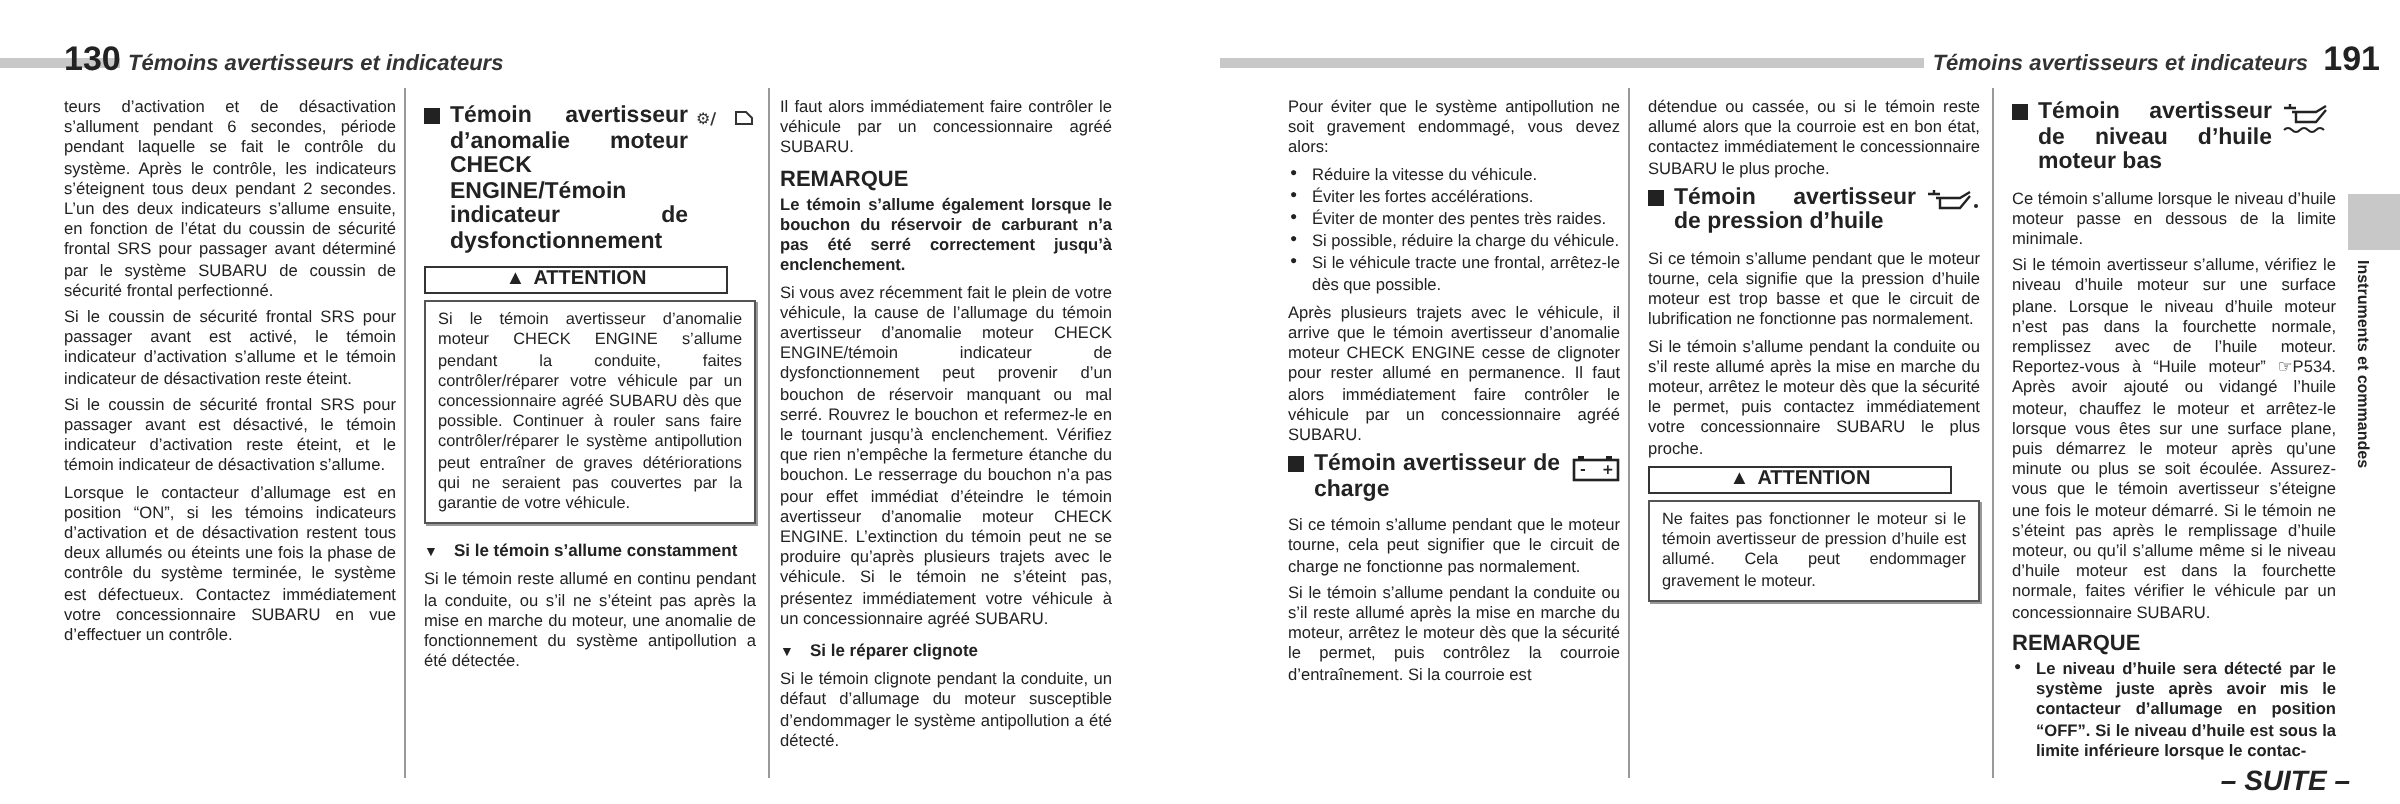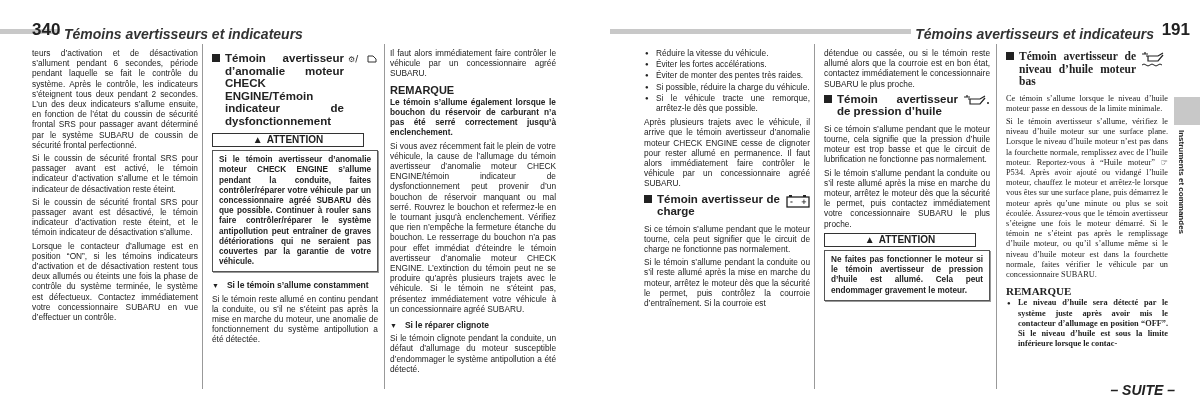--- a/index.html
+++ b/index.html
@@ -50,7 +50,7 @@
 
 <div class="page page-left">
   <div class="header-bar"></div>
-  <div class="pg-num">340</div>
+  <div class="pg-num">130</div>
   <div class="pg-title">Témoins avertisseurs et indicateurs</div>
 
   <div class="col" style="left:32px;width:166px;">

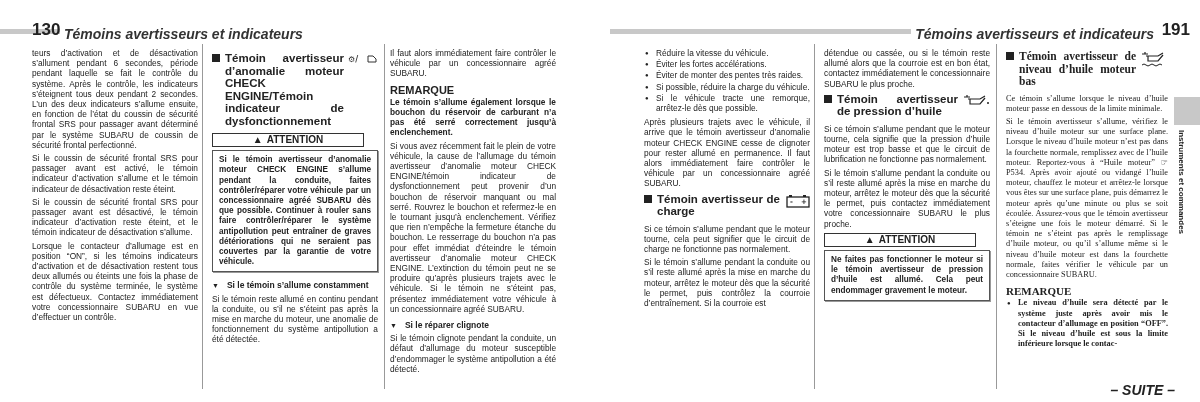--- a/index.html
+++ b/index.html
@@ -14,7 +14,7 @@
   .page-left .header-bar { left: 0; width: 200px; }
   .page-right .header-bar { left: 0; width: 540px; }
   .pg-num { position: absolute; top: 20px; font-size: 17px; font-weight: bold; color: #222; }
-  .pg-title { position: absolute; top: 26px; font-size: 14px; font-style: italic; font-weight: bold; color: #333; background: #fff; padding: 0 4px; }
+  .pg-title { position: absolute; top: 26px; font-size: 11px; font-style: italic; font-weight: bold; color: #333; background: #fff; padding: 0 4px; }
   .page-left .pg-num { left: 32px; }
   .page-left .pg-title { left: 60px; }
   .page-right .pg-num { right: 10px; }

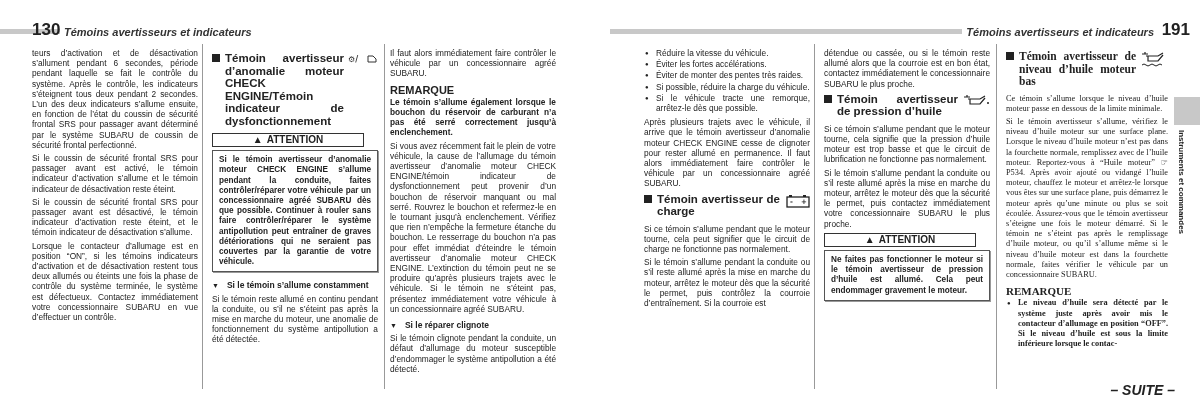--- a/index.html
+++ b/index.html
@@ -97,6 +97,7 @@
   <div class="pg-num">191</div>
 
   <div class="col" style="left:34px;width:166px;">
+    <p>Pour éviter que le système antipollution ne soit gravement endommagé, vous devez alors:</p>
     <ul class="bul">
       <li>Réduire la vitesse du véhicule.</li>
       <li>Éviter les fortes accélérations.</li>

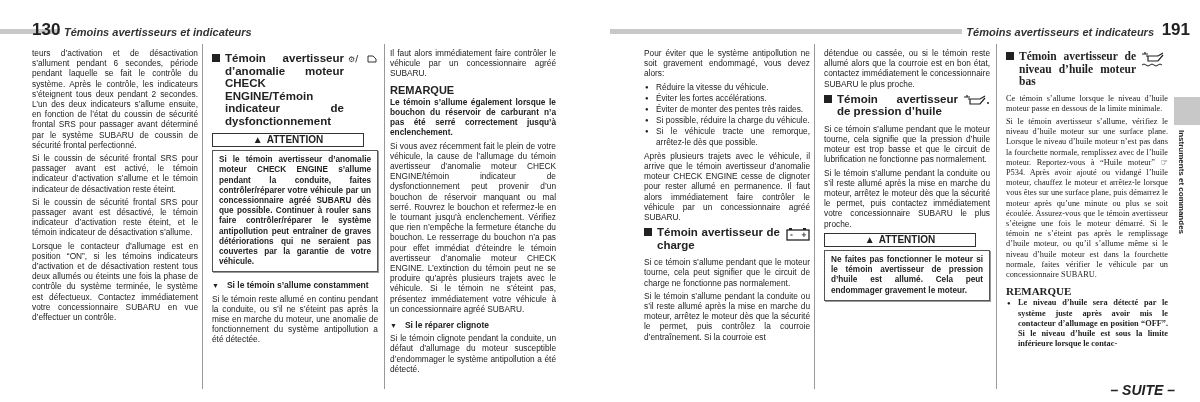--- a/index.html
+++ b/index.html
@@ -145,7 +145,7 @@
   </div>
   <div class="col-sep" style="left:386px;"></div>
 
-  <div class="col" style="left:396px;width:162px;top:46px;font-family:Liberation Serif, serif;">
+  <div class="col" style="left:396px;width:162px;top:46px;">
     <div class="sect-h">
       <span class="sq"></span>
       <span class="ind-icon">

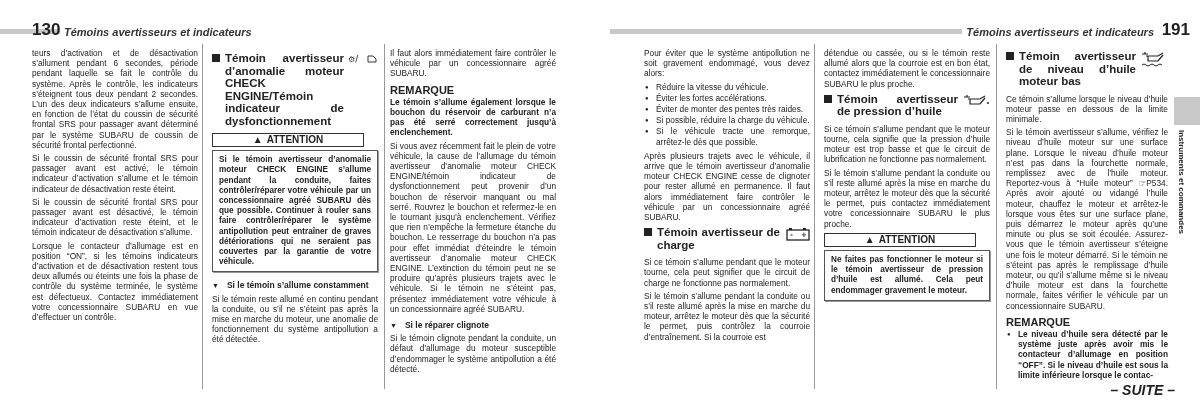--- a/index.html
+++ b/index.html
@@ -103,7 +103,7 @@
       <li>Éviter les fortes accélérations.</li>
       <li>Éviter de monter des pentes très raides.</li>
       <li>Si possible, réduire la charge du véhicule.</li>
-      <li>Si le véhicule tracte une remorque, arrêtez-le dès que possible.</li>
+      <li>Si le véhicule tracte une frontal, arrêtez-le dès que possible.</li>
     </ul>
     <p>Après plusieurs trajets avec le véhicule, il arrive que le témoin avertisseur d’anomalie moteur CHECK ENGINE cesse de clignoter pour rester allumé en permanence. Il faut alors immédiatement faire contrôler le véhicule par un concessionnaire agréé SUBARU.</p>
     <div class="sect-h">

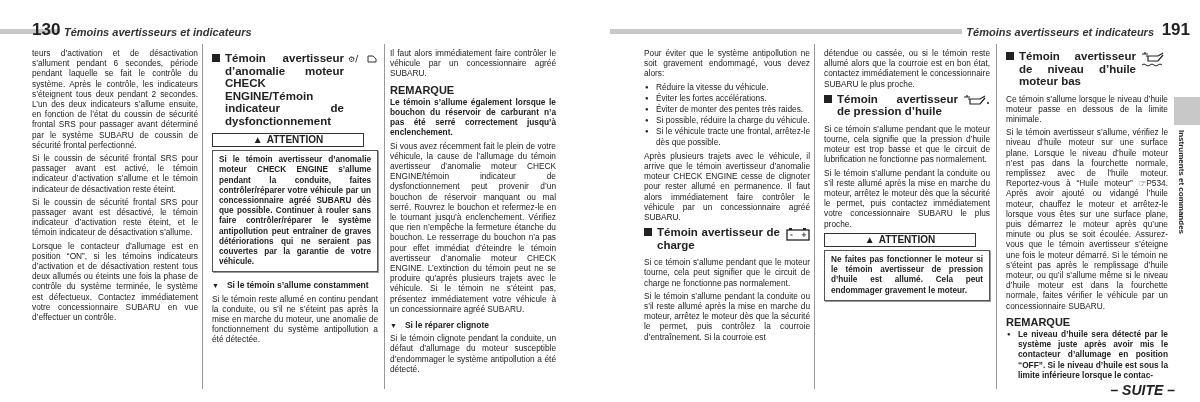--- a/index.html
+++ b/index.html
@@ -30,7 +30,7 @@
 
   .attention-head { border: 1.3px solid #333; text-align: center; font-weight: bold; font-size: 10px; padding: 1px 0; margin: 4px 14px 3px 0; }
   .attention-head .tri { display: inline-block; font-size: 10px; margin-right: 4px; }
-  .attention-body { border: 1.3px solid #555; box-shadow: 1px 1px 0 #999; padding: 4px 6px; font-weight: bold; font-size: 8.2px; line-height: 10.2px; margin-bottom: 8px; }
+  .attention-body { border: 1.3px solid #555; box-shadow: 1px 1px 0 #999; padding: 4px 6px; font-weight: normal; font-size: 8.2px; line-height: 10.2px; margin-bottom: 8px; }
 
   .remarque { font-size: 11px; font-weight: bold; margin: 6px 0 2px 0; }
   .bold { font-weight: bold; }

